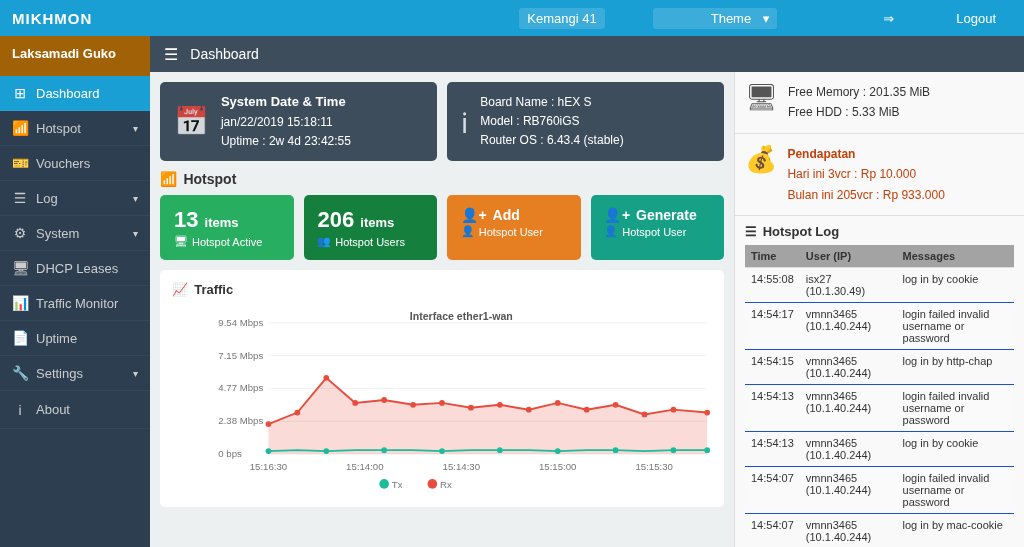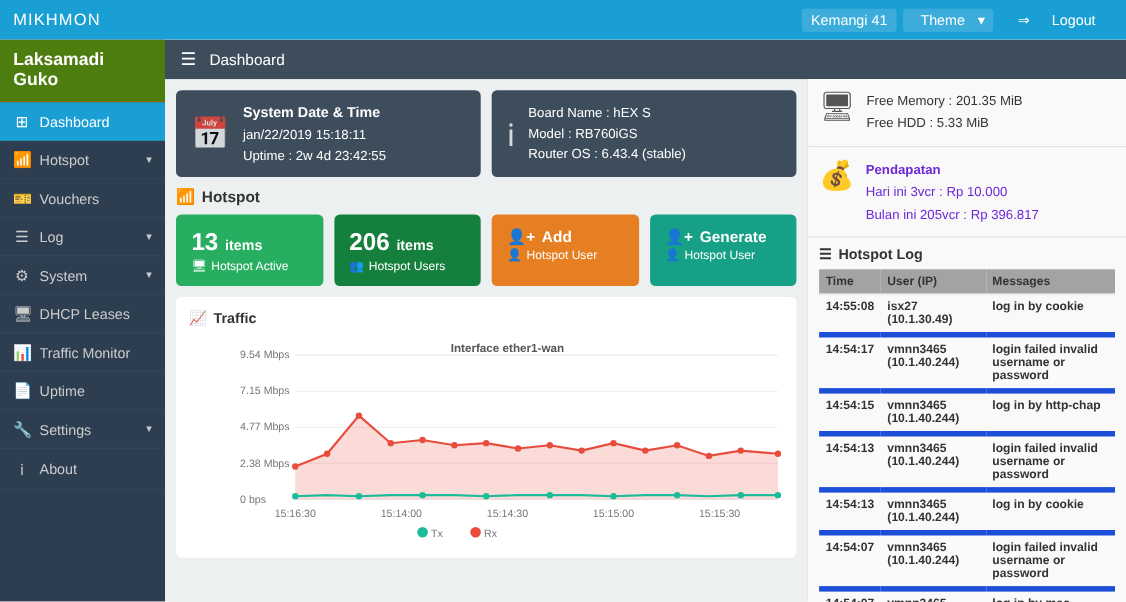--- a/index.html
+++ b/index.html
@@ -7,7 +7,7 @@
 
     
     .topbar { background: #1a9fd4; color: white; height: 36px; display: flex; align-items: center; justify-content: space-between; padding: 0 12px; flex-shrink: 0; }
-    .topbar-left { font-weight: normal; font-size: 15px; letter-spacing: 1px; }
+    .topbar-left { font-weight: bold; font-size: 15px; letter-spacing: 1px; }
     .topbar-right { display: flex; align-items: center; gap: 6px; font-size: 13px; }
     .topbar-right span, .topbar-right a { color: white; cursor: pointer; padding: 4px 8px; }
     .topbar-right .dropdown { background: rgba(255,255,255,0.15); border-radius: 3px; padding: 3px 8px; cursor: pointer; }

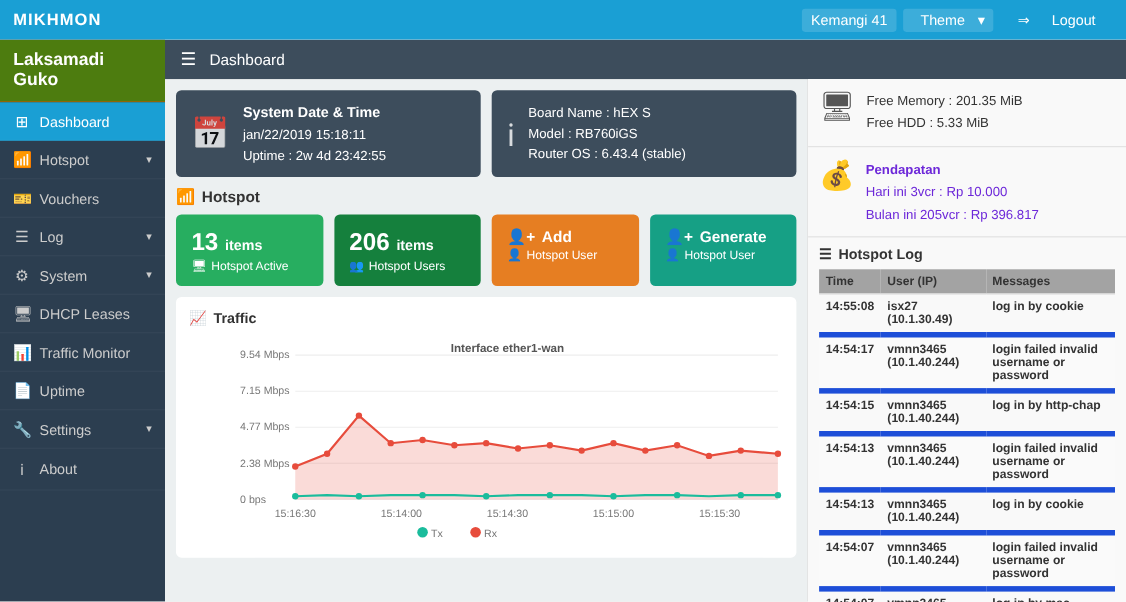--- a/index.html
+++ b/index.html
@@ -9,7 +9,7 @@
     .topbar { background: #1a9fd4; color: white; height: 36px; display: flex; align-items: center; justify-content: space-between; padding: 0 12px; flex-shrink: 0; }
     .topbar-left { font-weight: bold; font-size: 15px; letter-spacing: 1px; }
     .topbar-right { display: flex; align-items: center; gap: 6px; font-size: 13px; }
-    .topbar-right span, .topbar-right a { color: white; cursor: pointer; padding: 4px 8px; }
+    .topbar-right span, .topbar-right a { color: white; cursor: pointer; padding: 4px 8px; margin-left: 42px; }
     .topbar-right .dropdown { background: rgba(255,255,255,0.15); border-radius: 3px; padding: 3px 8px; cursor: pointer; }
     .topbar-right .logout-btn { display: flex; align-items: center; gap: 4px; }
 

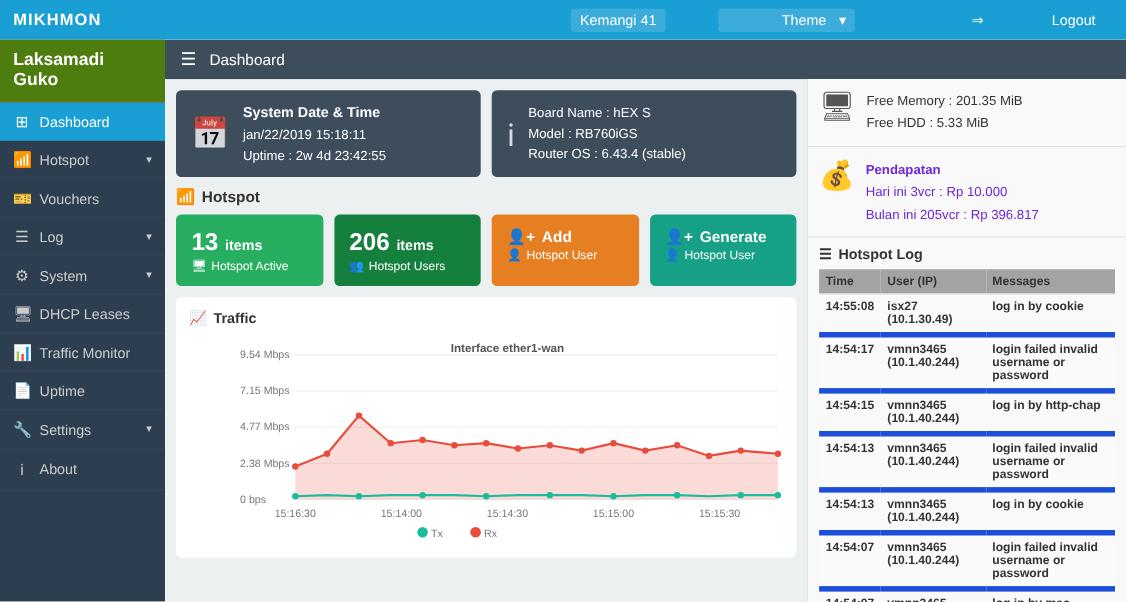--- a/index.html
+++ b/index.html
@@ -18,7 +18,7 @@
 
     
     .sidebar { width: 150px; background: #2c3e50; color: #ccc; flex-shrink: 0; display: flex; flex-direction: column; overflow-y: auto; }
-    .sidebar-user { padding: 10px 12px; background: #4d7c0f; color: white; font-size: 16px; font-weight: bold; border-bottom: 1px solid #a16207; }
+    .sidebar-user { padding: 10px 12px; background: #a16207; color: white; font-size: 13px; font-weight: bold; border-bottom: 5px solid #a16207; }
     .sidebar-item { display: flex; align-items: center; gap: 8px; padding: 9px 12px; cursor: pointer; color: #ccc; font-size: 13px; border-bottom: 1px solid rgba(255,255,255,0.05); }
     .sidebar-item.active { background: #1a9fd4; color: white; }
     .sidebar-item .arrow { margin-left: auto; font-size: 10px; }

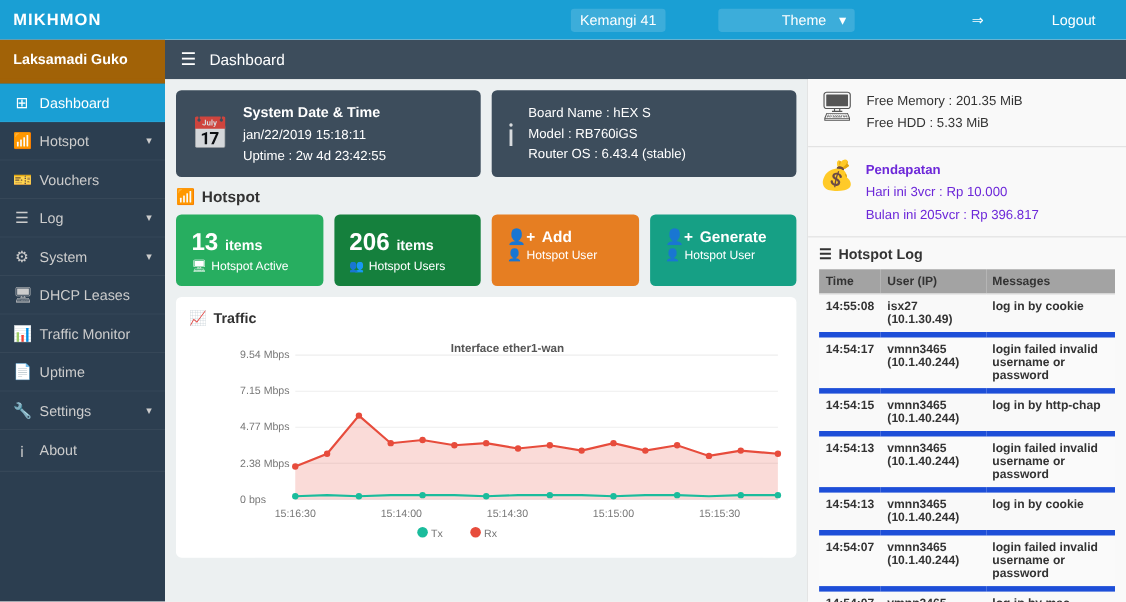--- a/index.html
+++ b/index.html
@@ -78,7 +78,7 @@
     
     .pendapatan-section { display: flex; align-items: flex-start; gap: 10px; }
     .pendapatan-icon { font-size: 26px; color: #555; }
-    .pendapatan-text { font-size: 12px; line-height: 1.7; color: #6d28d9; }
+    .pendapatan-text { font-size: 12px; line-height: 1.7; color: #c2410c; }
 
     
     .chart-label { font-size: 10px; fill: #777; }

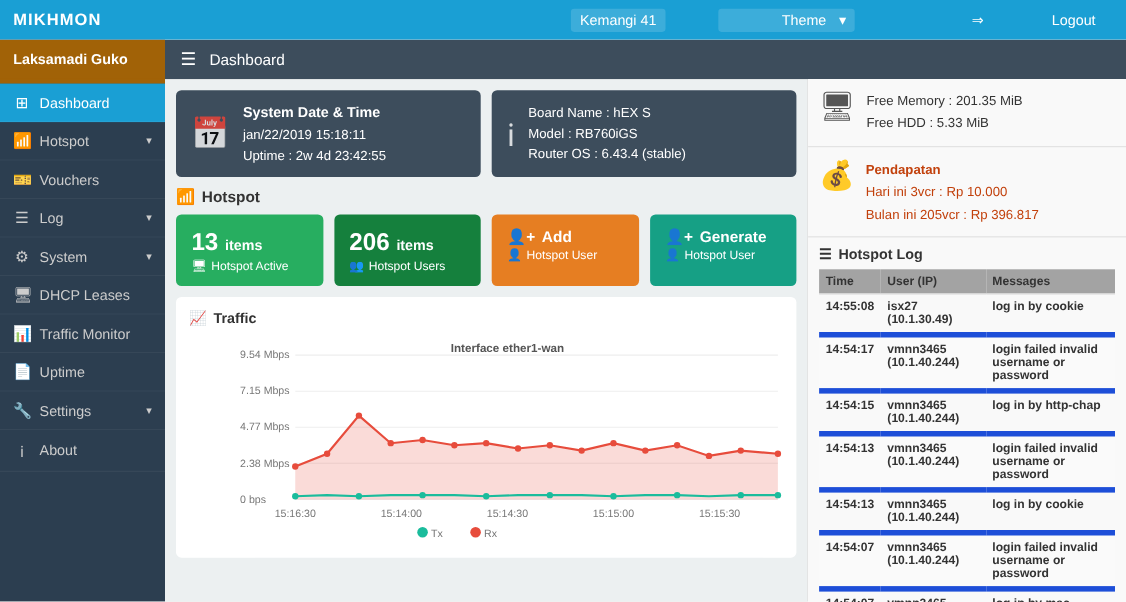--- a/index.html
+++ b/index.html
@@ -311,7 +311,7 @@
             <div class="pendapatan-text">
               <strong>Pendapatan</strong><br>
               <span>Hari ini 3vcr : Rp 10.000</span><br>
-              <span>Bulan ini 205vcr : Rp 396.817</span>
+              <span>Bulan ini 205vcr : Rp 933.000</span>
             </div>
           </div>
         </div>

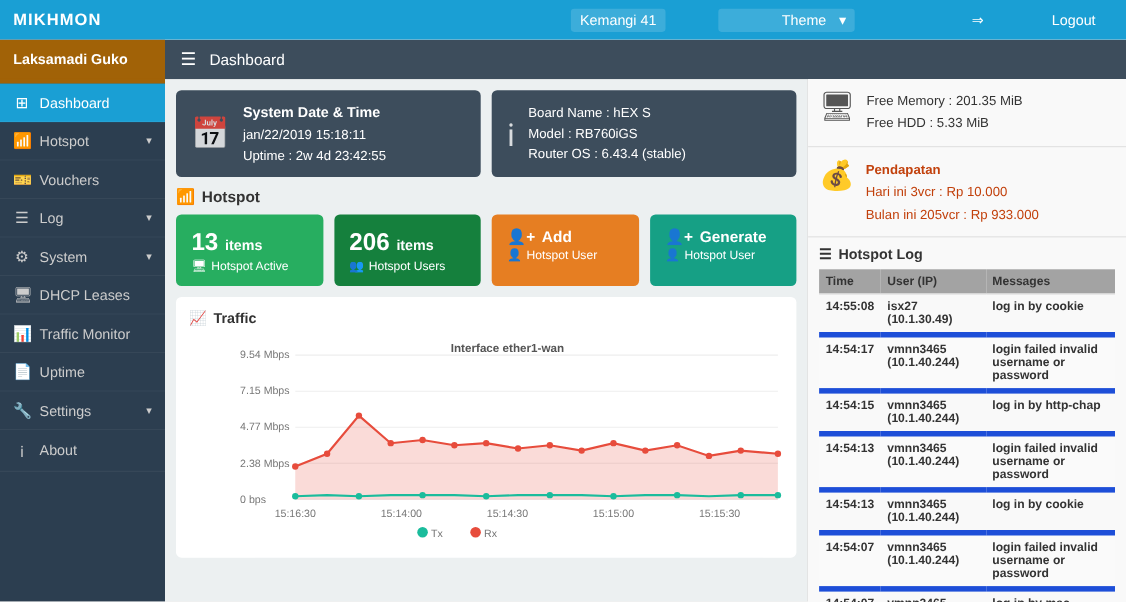--- a/index.html
+++ b/index.html
@@ -72,7 +72,7 @@
     .hotspot-log-title { font-size: 13px; font-weight: bold; color: #333; margin-bottom: 6px; display: flex; align-items: center; gap: 6px; }
     .log-table { width: 100%; border-collapse: collapse; font-size: 11px; }
     .log-table th { background: #a3a3a3; padding: 5px 6px; text-align: left; font-weight: bold; color: #333; border-bottom: 1px solid #ddd; }
-    .log-table td { padding: 5px 6px; border-bottom: 5px solid #1d4ed8; vertical-align: top; color: #333; font-weight: bold; }
+    .log-table td { padding: 5px 6px; border-bottom: 1px solid #1d4ed8; vertical-align: top; color: #333; }
     .log-table tr:nth-child(even) td { background: #fafafa; }
 
     

